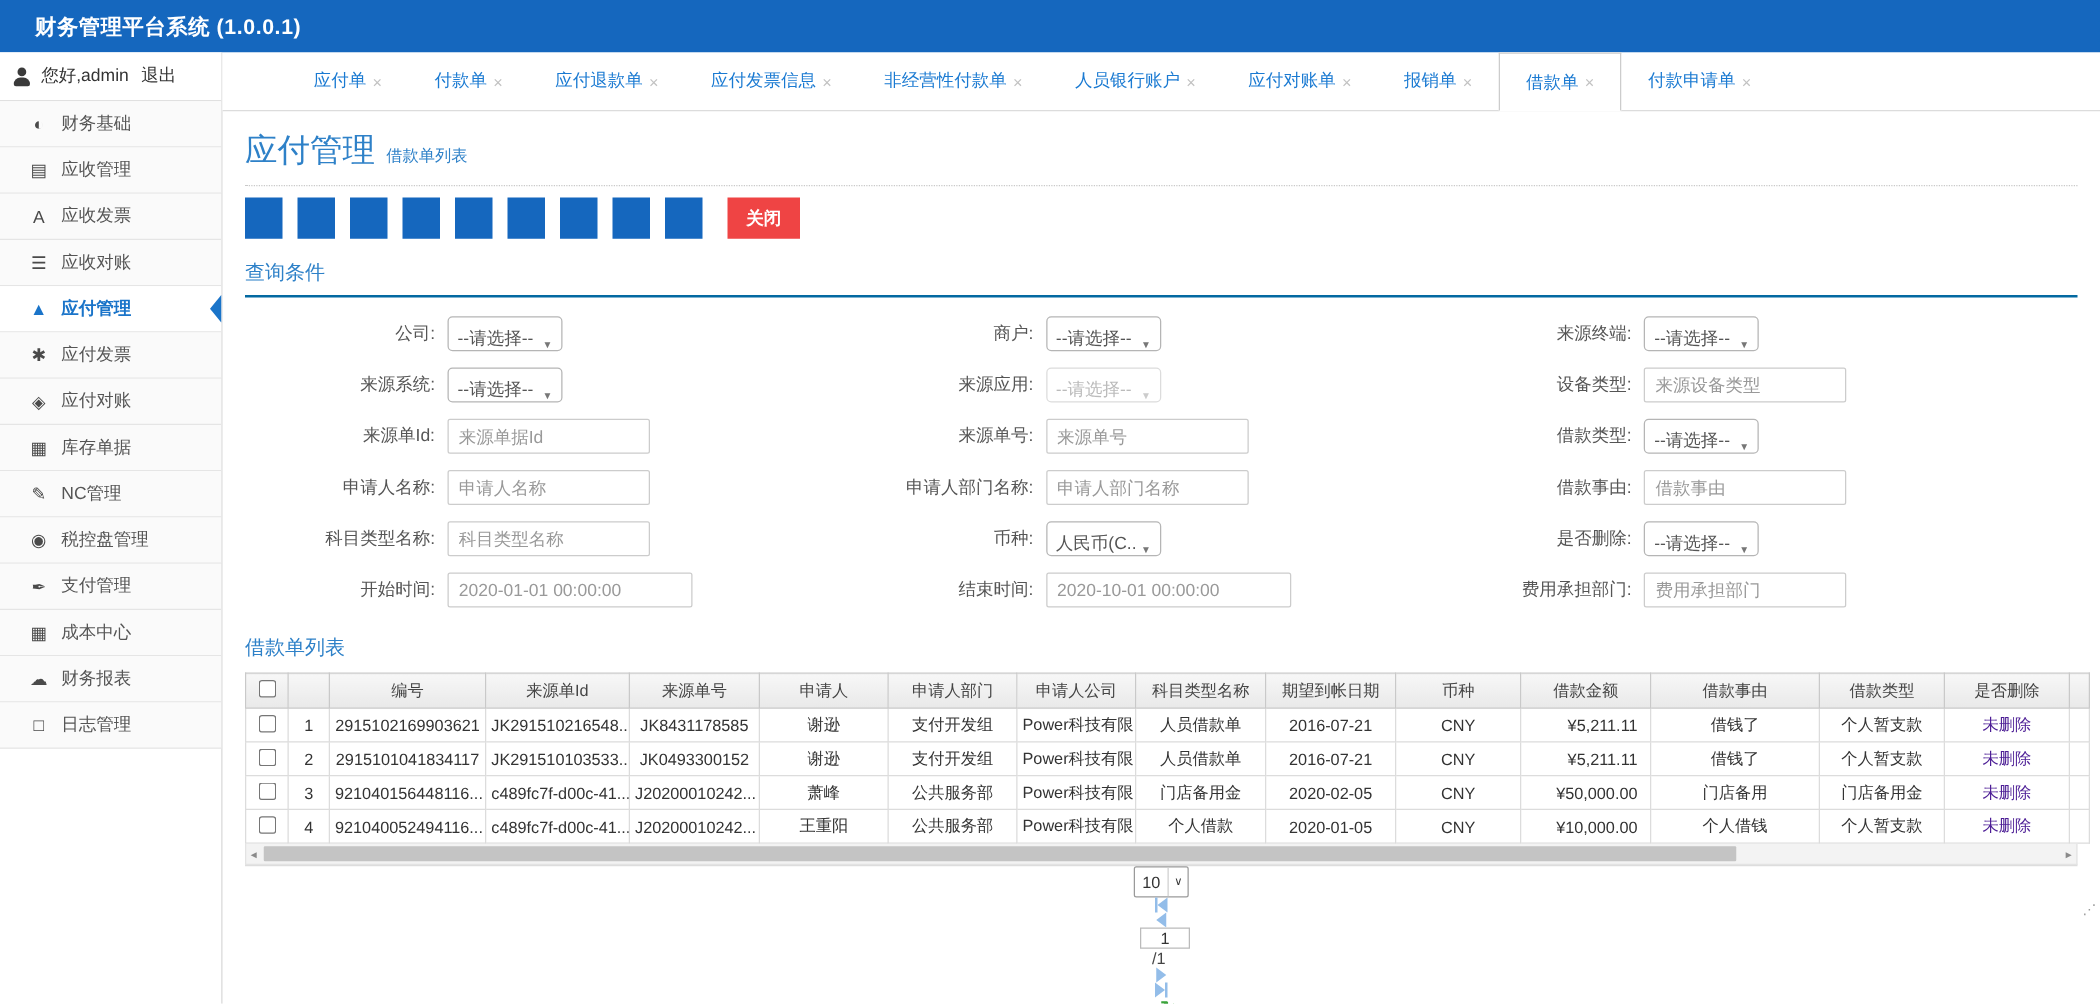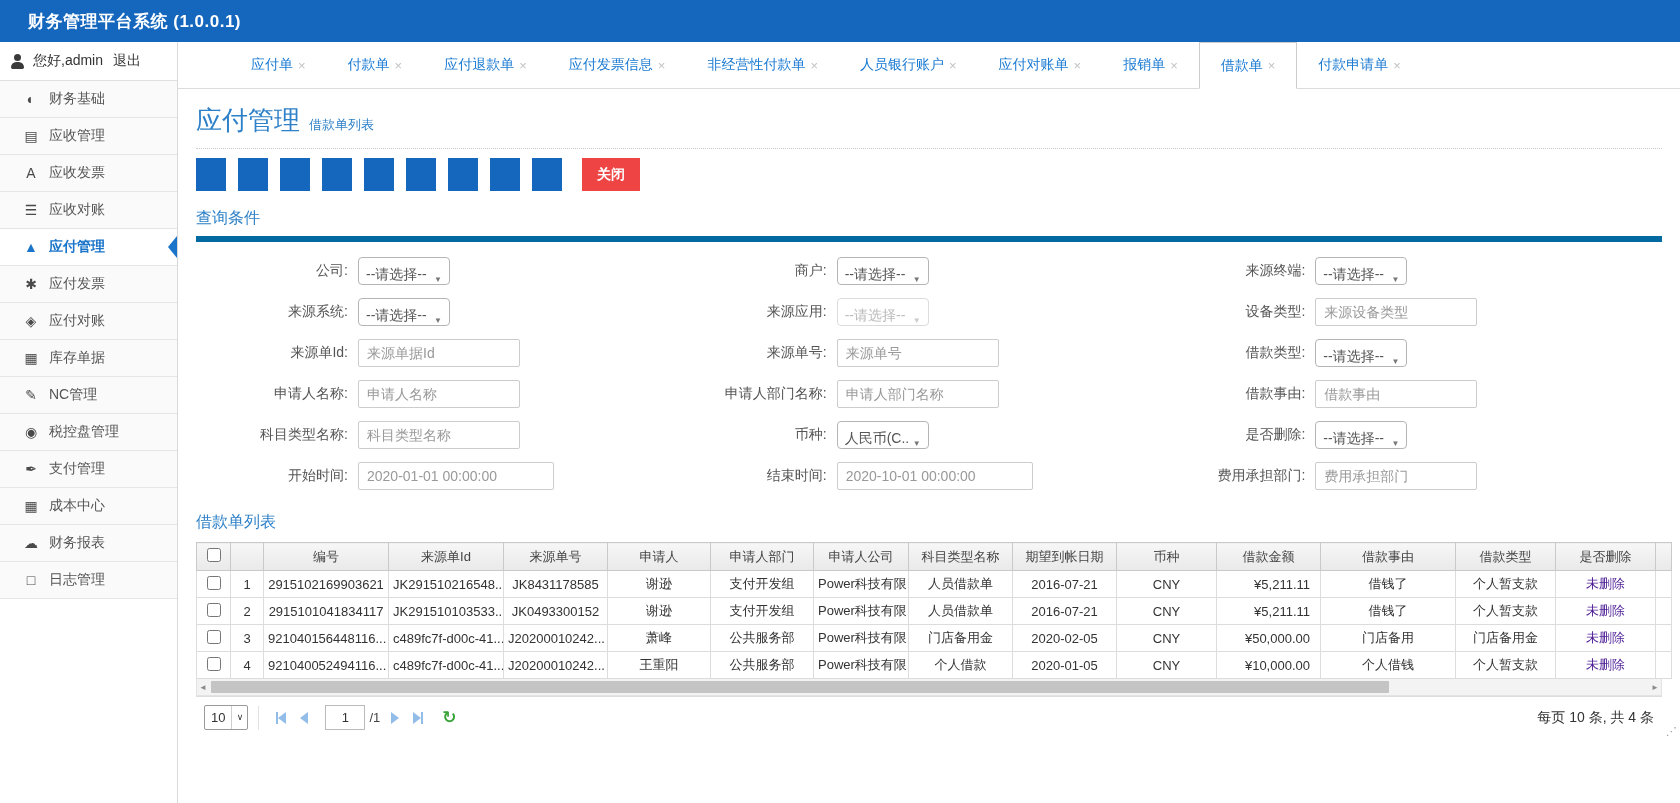--- a/index.html
+++ b/index.html
@@ -50,7 +50,7 @@
   .btn.gray { background:#ef4444; margin-left:8px; }
 
   .section-title { font-size:16px; color:#2e81c8; margin-top:17px; padding-bottom:7px; }
-  .query-wrap { border-bottom:6px solid #0369a1; }
+  .query-wrap { border-bottom:2px solid #0369a1; }
   .form-grid { display:grid; grid-template-columns:1fr 1fr 1fr; row-gap:13px; padding:15px 30px 18px 0; }
   .field { display:flex; align-items:center; height:28px; }
   .flabel { width:152px; text-align:right; margin-right:10px; color:#555; flex:0 0 152px; }

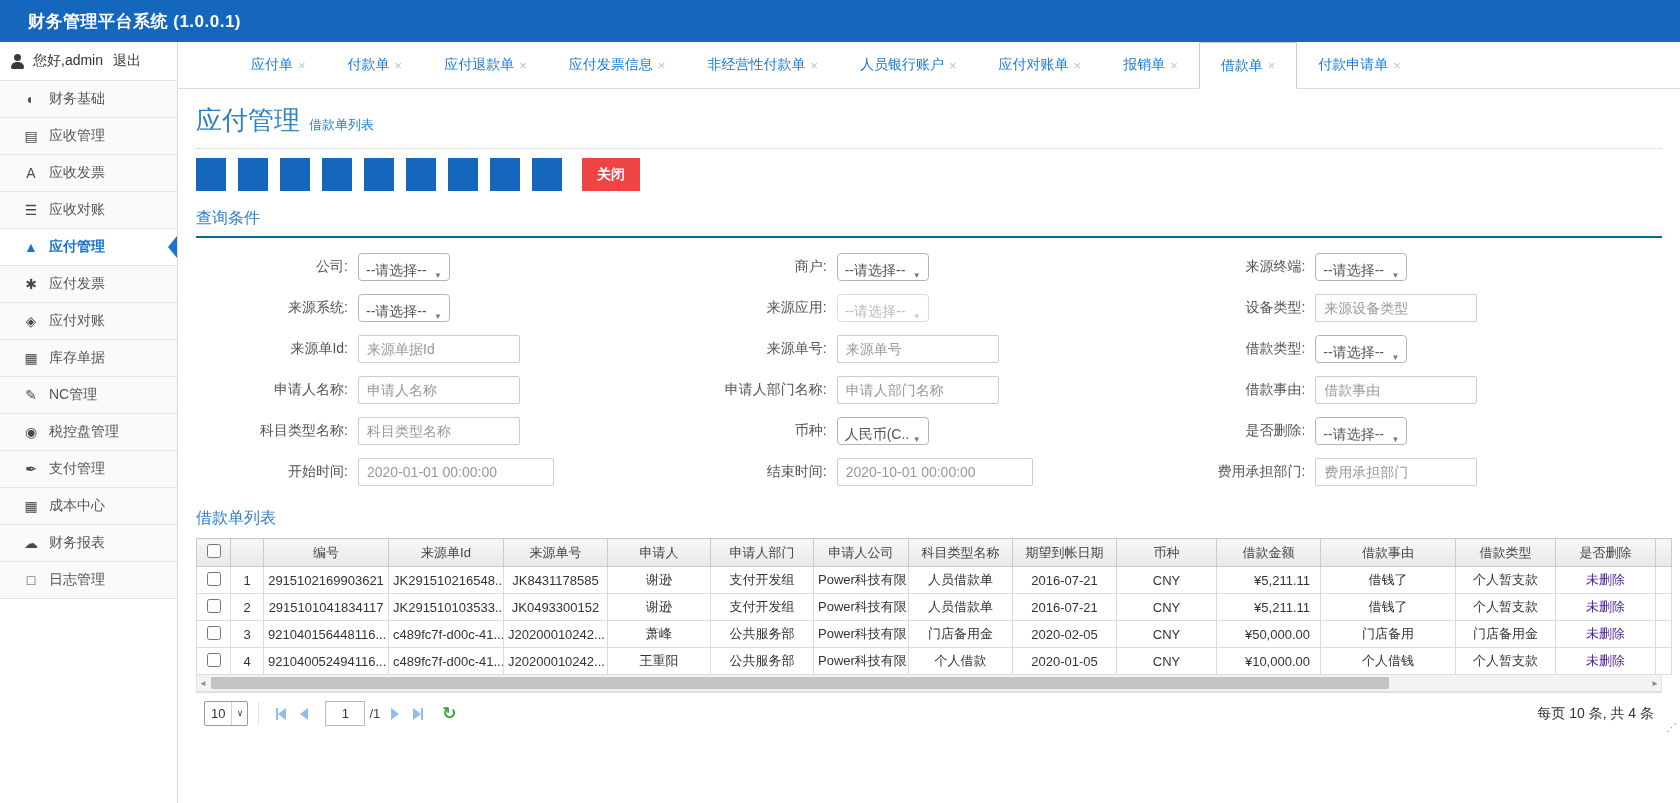--- a/index.html
+++ b/index.html
@@ -91,7 +91,7 @@
   .hs-right { position:absolute; right:0; }
 
   
-  .pager { border-top:1px solid #ddd; margin-top:0; height:42px; display:flex; align-items:center; padding:0 8px; }
+  .pager { border-top:1px solid #ddd; margin-top:0; height:42px; display:flex; align-items:center; padding:0 8px;flex-direction:column; }
   .psize { display:flex; height:25px; border:1px solid #9a9a9a; border-radius:2px; background:#fff;
     align-items:center; cursor:pointer; }
   .psize .pval { padding:0 6px; font-size:13px; }

